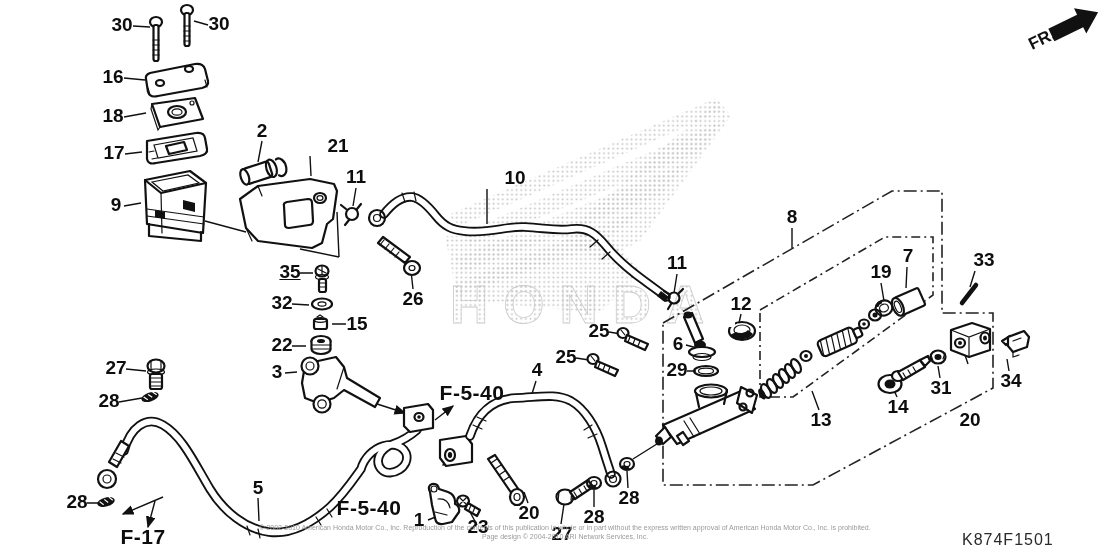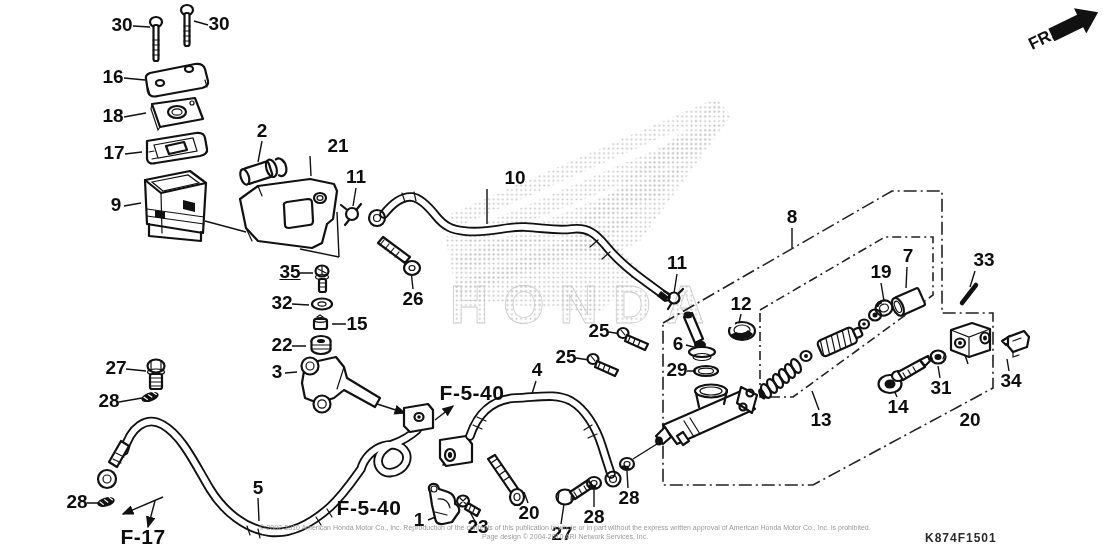--- a/index.html
+++ b/index.html
@@ -21,7 +21,7 @@
   .callout.ref{font-size:21px;font-weight:700;letter-spacing:.5px;}
   .copyright{position:absolute;left:250px;top:523px;width:630px;text-align:center;
              color:#9a9a9a;font-size:7px;line-height:9px;}
-  .part-code{position:absolute;left:925px;top:531px;font-size:12px;font-weight:700;
+  .part-code{position:absolute;left:962px;top:531px;font-size:16px;font-weight:400;
              color:#2a2a2a;letter-spacing:1px;}
 </style>
 </head>

